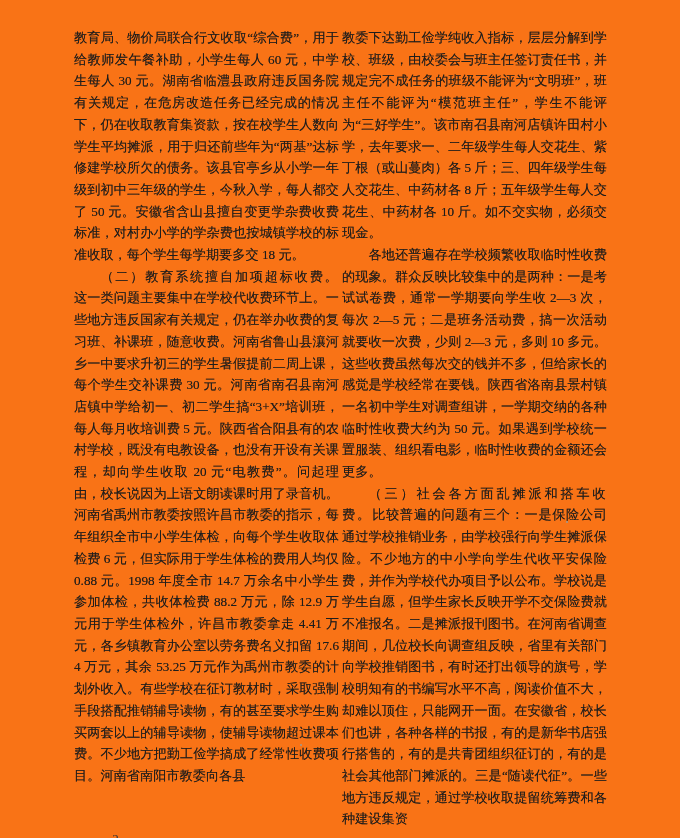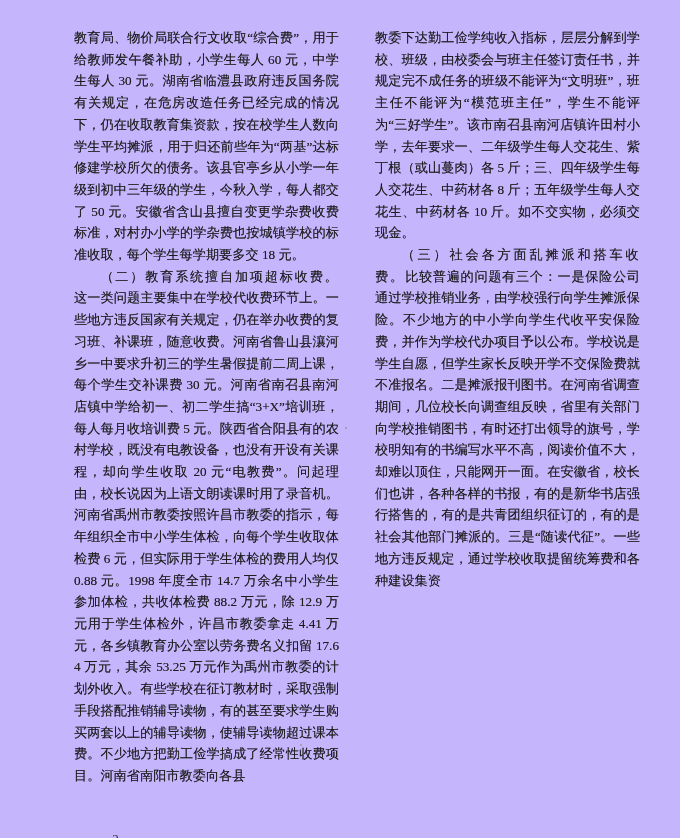--- a/index.html
+++ b/index.html
@@ -11,7 +11,7 @@
     position: relative;
     width: 680px;
     height: 838px;
-    background: #c4b5fd;
+    background: #f97316;
     overflow: hidden;
     font-family: "Liberation Serif", "DejaVu Serif", serif;
     color: #1d1d1d;

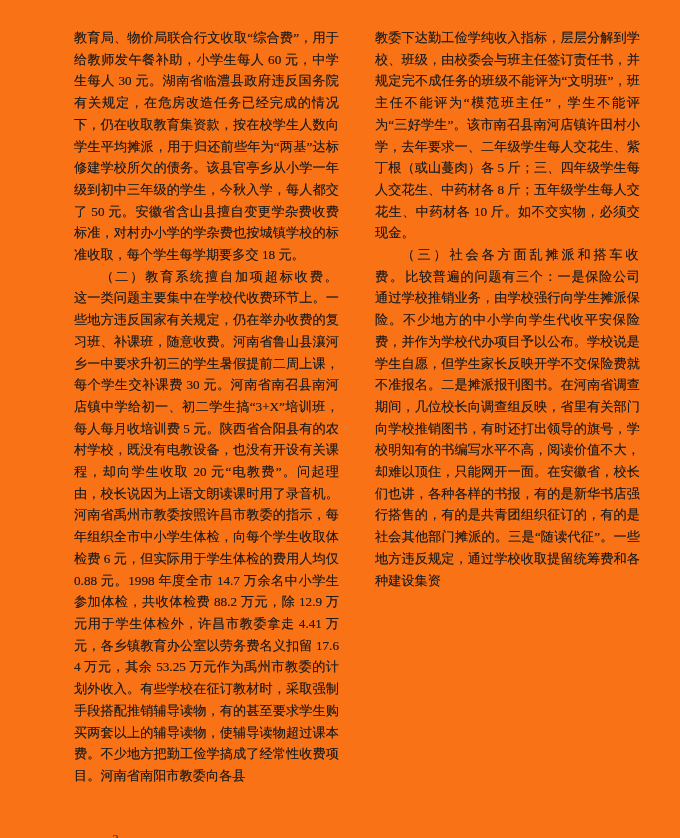--- a/index.html
+++ b/index.html
@@ -24,7 +24,7 @@
     text-justify: inter-character;
   }
   .col-left  { left: 74px; }
-  .col-right { left: 375px; }
+  .col-right { left: 342px; }
   .para {
     margin: 0;
     font-size: 13.2px;

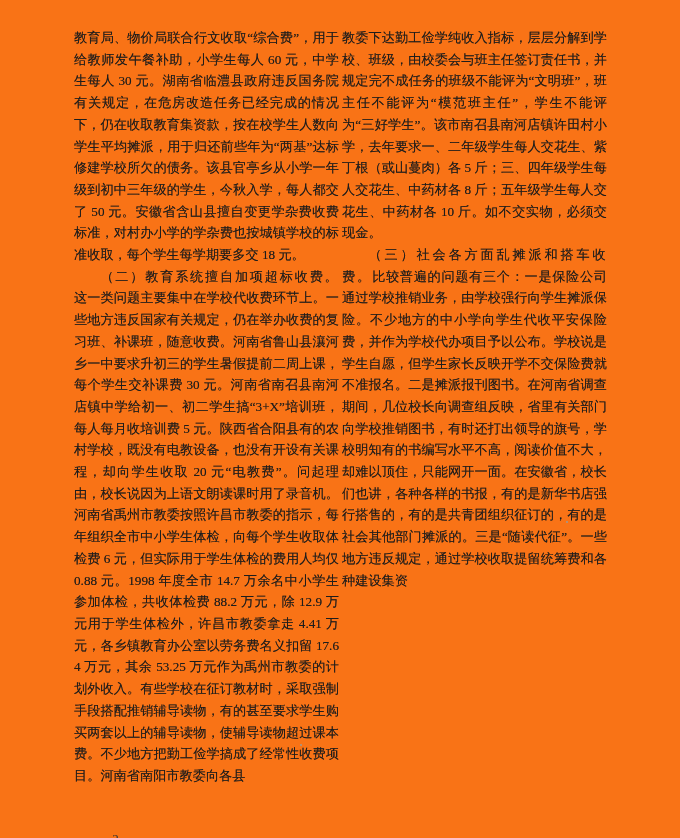--- a/index.html
+++ b/index.html
@@ -61,6 +61,7 @@
     </div>
   <div class="column col-right" id="col-1">
       <p class="para"><span class="normal">教委下达勤工俭学纯收入指标，层层分解到学校、班级，由校委会与班主任签订责任书，并规定完不成任务的班级不能评为“文明班”，班主任不能评为“模范班主任”，学生不能评为“三好学生”。该市南召县南河店镇许田村小学，去年要求一、二年级学生每人交花生、紫丁根（或山蔓肉）各 5 斤；三、四年级学生每人交花生、中药材各 8 斤；五年级学生每人交花生、中药材各 10 斤。如不交实物，必须交现金。</span></p>
+      <p class="para indent"><span class="normal">各地还普遍存在学校频繁收取临时性收费的现象。群众反映比较集中的是两种：一是考试试卷费，通常一学期要向学生收 2—3 次，每次 2—5 元；二是班务活动费，搞一次活动就要收一次费，少则 2—3 元，多则 10 多元。这些收费虽然每次交的钱并不多，但给家长的感觉是学校经常在要钱。陕西省洛南县景村镇一名初中学生对调查组讲，一学期交纳的各种临时性收费大约为 50 元。如果遇到学校统一置服装、组织看电影，临时性收费的金额还会更多。</span></p>
       <p class="para indent"><span class="kai">（三）社会各方面乱摊派和搭车收费。</span><span class="normal">比较普遍的问题有三个：一是保险公司通过学校推销业务，由学校强行向学生摊派保险。不少地方的中小学向学生代收平安保险费，并作为学校代办项目予以公布。学校说是学生自愿，但学生家长反映开学不交保险费就不准报名。二是摊派报刊图书。在河南省调查期间，几位校长向调查组反映，省里有关部门向学校推销图书，有时还打出领导的旗号，学校明知有的书编写水平不高，阅读价值不大，却难以顶住，只能网开一面。在安徽省，校长们也讲，各种各样的书报，有的是新华书店强行搭售的，有的是共青团组织征订的，有的是社会其他部门摊派的。三是“随读代征”。一些地方违反规定，通过学校收取提留统筹费和各种建设集资</span></p>
     </div>
   <div class="page-number">— 2 —</div>

